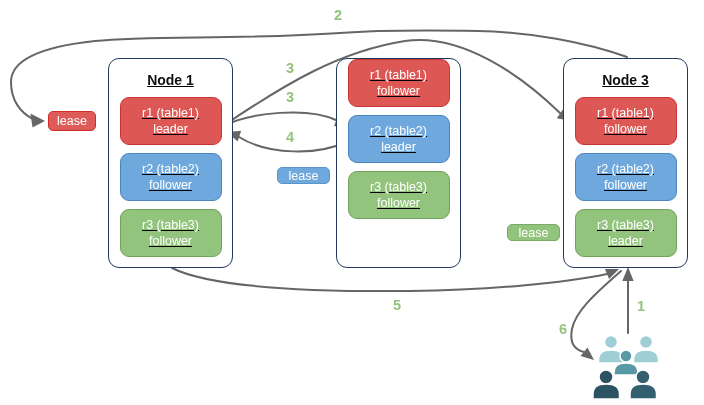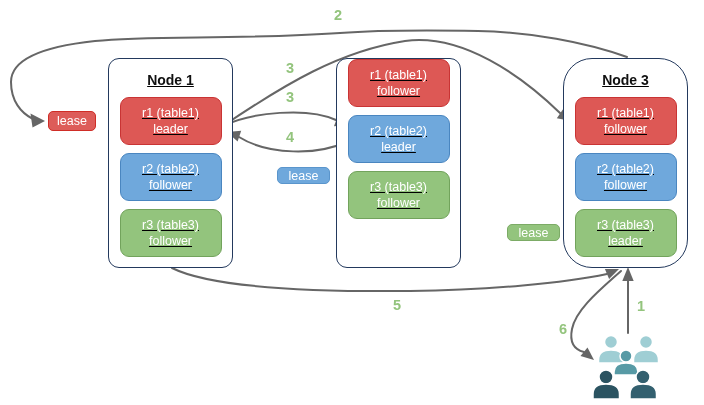--- a/index.html
+++ b/index.html
@@ -137,7 +137,7 @@
     </div>
   </div>
 
-  <div class="node" style="left:563px;top:58px;border-radius:29px;">
+  <div class="node" style="left:563px;top:58px;">
     <div class="node-title">Node 3</div>
     <div class="replica red">
       <span>r1 (table1)</span>

